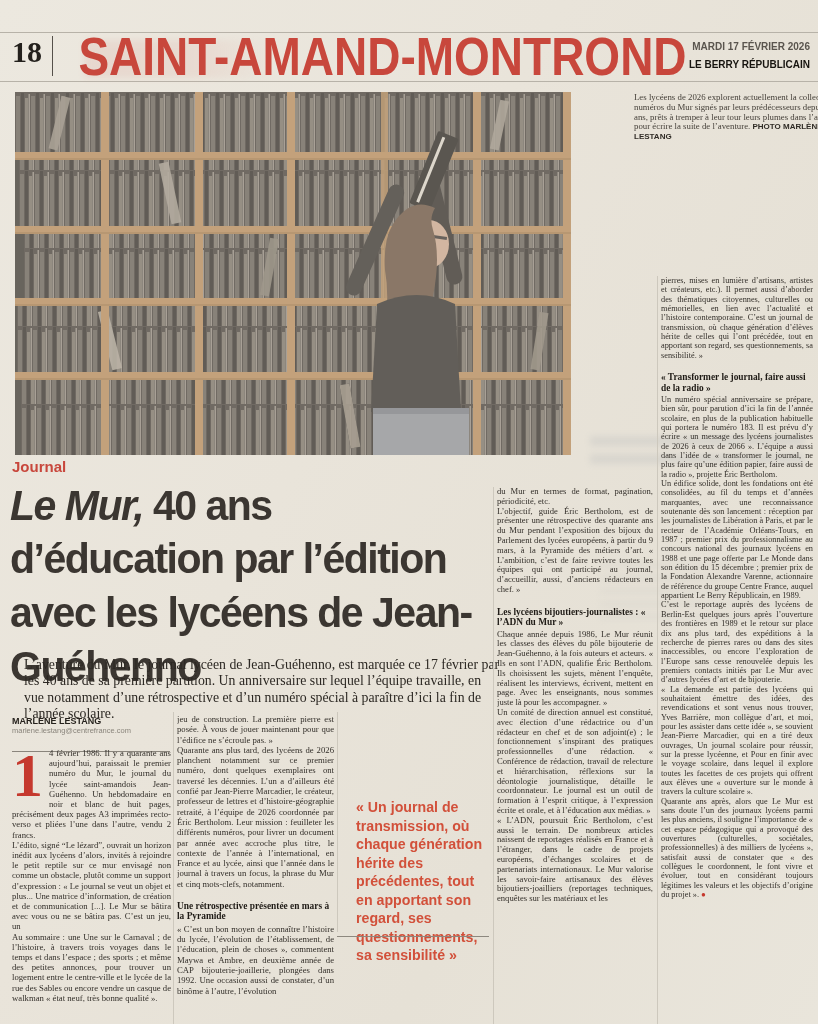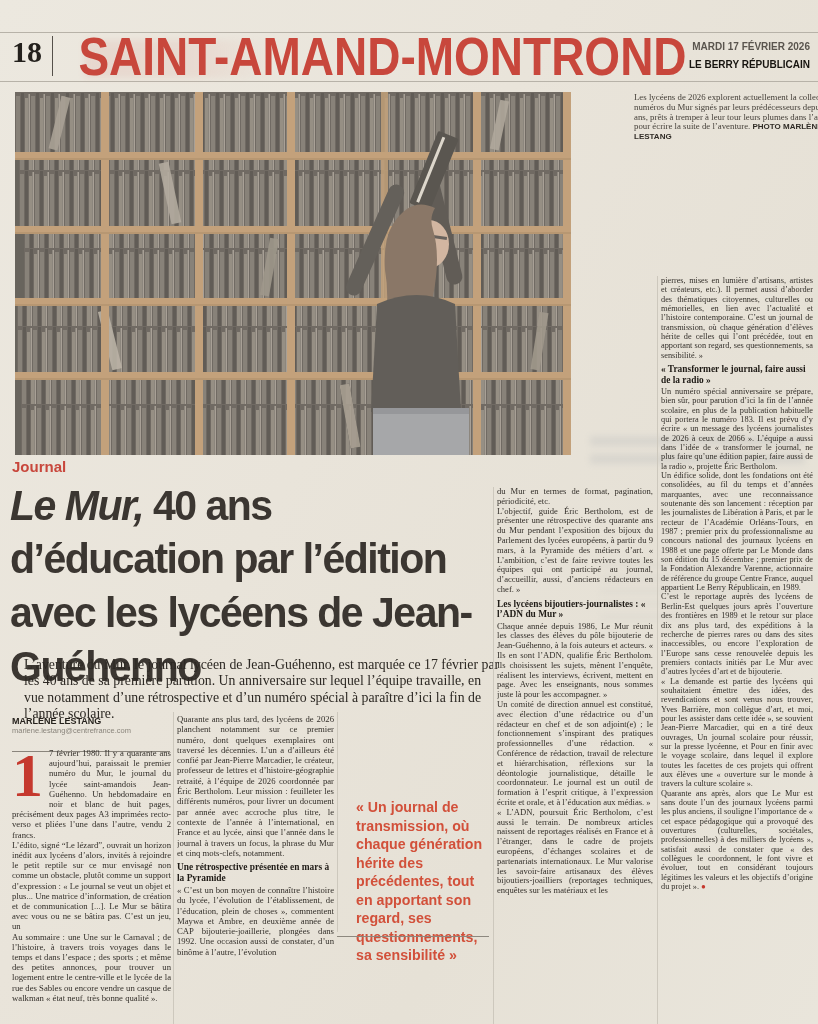--- a/index.html
+++ b/index.html
@@ -48,7 +48,7 @@
   .c4{left:497px;top:487px;width:156px;height:537px;font-size:8.6px;line-height:9.8px;}
   .c5{left:661px;top:276px;width:152px;height:748px;font-size:8.3px;line-height:9.35px;}
   .subhead{display:block;font-weight:bold;font-size:9.4px;line-height:10.4px;color:#1f1b16;
-        text-align:left;margin:4px 0 2px 0;}
+        text-align:left;margin:12px 0 2px 0;}
   .dropcap{float:left;font:bold 62px/50px "Liberation Serif",serif;color:#c5392e;margin:2px 6px 0 0;}
   .endmark{color:#c5392e;font-size:8px;}
 

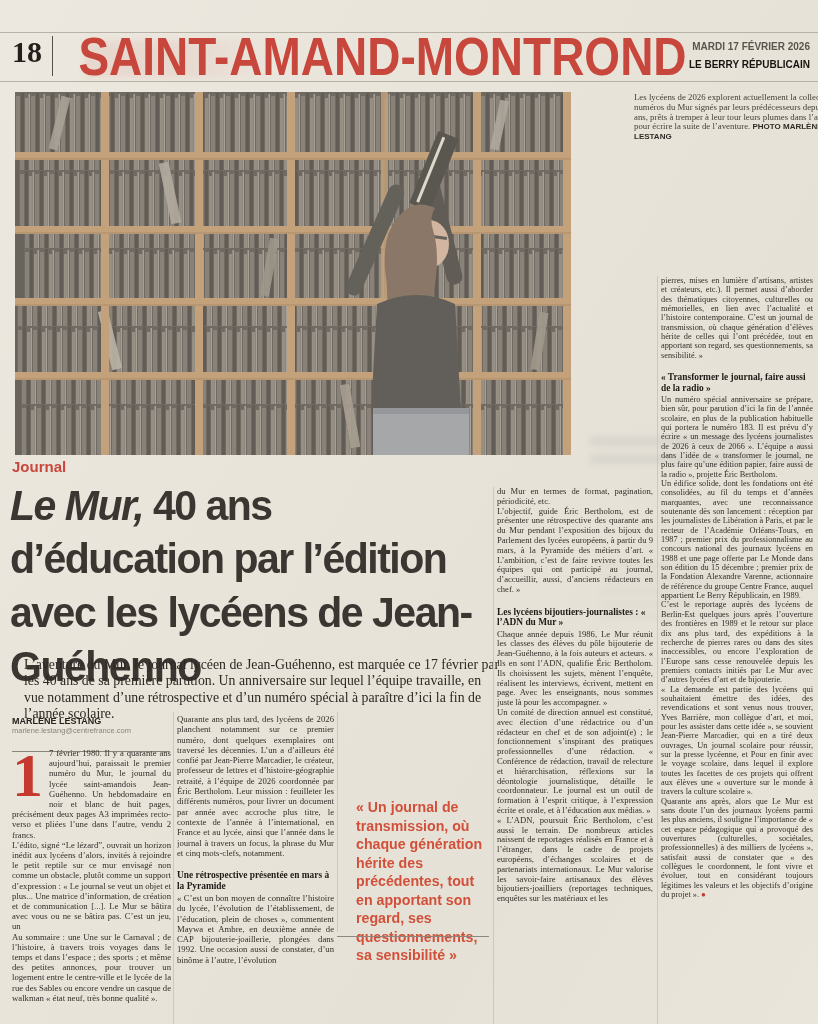--- a/index.html
+++ b/index.html
@@ -176,6 +176,7 @@
   </div>
 
   <div class="col c2">
+    <p>jeu de construction. La première pierre est posée. À vous de jouer maintenant pour que l’édifice ne s’écroule pas. »</p>
     <p>Quarante ans plus tard, des lycéens de 2026 planchent notamment sur ce premier numéro, dont quelques exemplaires ont traversé les décennies. L’un a d’ailleurs été confié par Jean-Pierre Marcadier, le créateur, professeur de lettres et d’histoire-géographie retraité, à l’équipe de 2026 coordonnée par Éric Bertholom. Leur mission : feuilleter les différents numéros, pour livrer un document par année avec accroche plus titre, le contexte de l’année à l’international, en France et au lycée, ainsi que l’année dans le journal à travers un focus, la phrase du Mur et cinq mots-clefs, notamment.</p>
     <span class="subhead">Une rétrospective présentée en mars à la Pyramide</span>
     <p>« C’est un bon moyen de connaître l’histoire du lycée, l’évolution de l’établissement, de l’éducation, plein de choses », commentent Maywa et Ambre, en deuxième année de CAP bijouterie-joaillerie, plongées dans 1992. Une occasion aussi de constater, d’un binôme à l’autre, l’évolution</p>

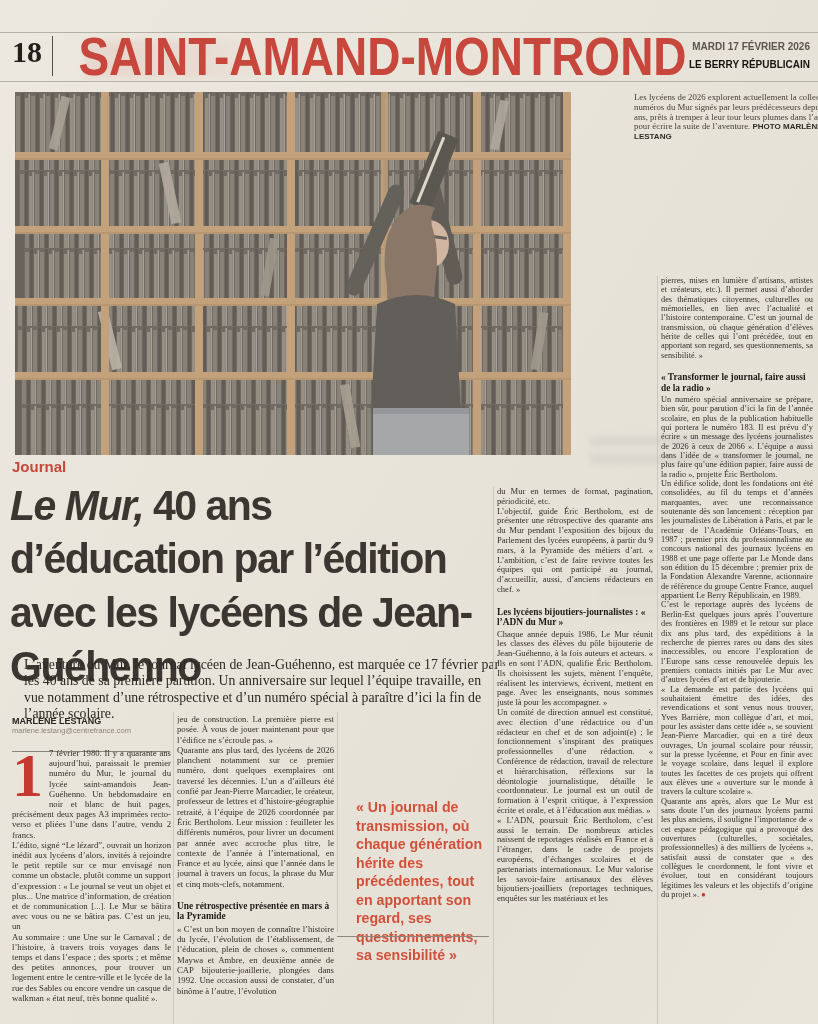--- a/index.html
+++ b/index.html
@@ -170,7 +170,7 @@
   <div class="vrule" style="left:657px;top:276px;height:748px;"></div>
 
   <div class="col c1">
-    <p><span class="dropcap">1</span><span>7 février 1980. Il y a quarante ans aujourd’hui, paraissait le premier numéro du Mur, le journal du lycée saint-amandois Jean-Guéhenno. Un hebdomadaire en noir et blanc de huit pages, précisément deux pages A3 imprimées recto-verso et pliées l’une dans l’autre, vendu 2 francs.</span></p>
+    <p><span class="dropcap">1</span><span>4 février 1986. Il y a quarante ans aujourd’hui, paraissait le premier numéro du Mur, le journal du lycée saint-amandois Jean-Guéhenno. Un hebdomadaire en noir et blanc de huit pages, précisément deux pages A3 imprimées recto-verso et pliées l’une dans l’autre, vendu 2 francs.</span></p>
     <p>L’édito, signé “Le lézard”, ouvrait un horizon inédit aux lycéens d’alors, invités à rejoindre le petit reptile sur ce mur envisagé non comme un obstacle, plutôt comme un support d’expression : « Le journal se veut un objet et plus... Une matrice d’information, de création et de communication [...]. Le Mur se bâtira avec vous ou ne se bâtira pas. C’est un jeu, un</p>
     <p>Au sommaire : une Une sur le Carnaval ; de l’histoire, à travers trois voyages dans le temps et dans l’espace ; des sports ; et même des petites annonces, pour trouver un logement entre le centre-ville et le lycée de la rue des Sables ou encore vendre un casque de walkman « état neuf, très bonne qualité ».</p>
   </div>

